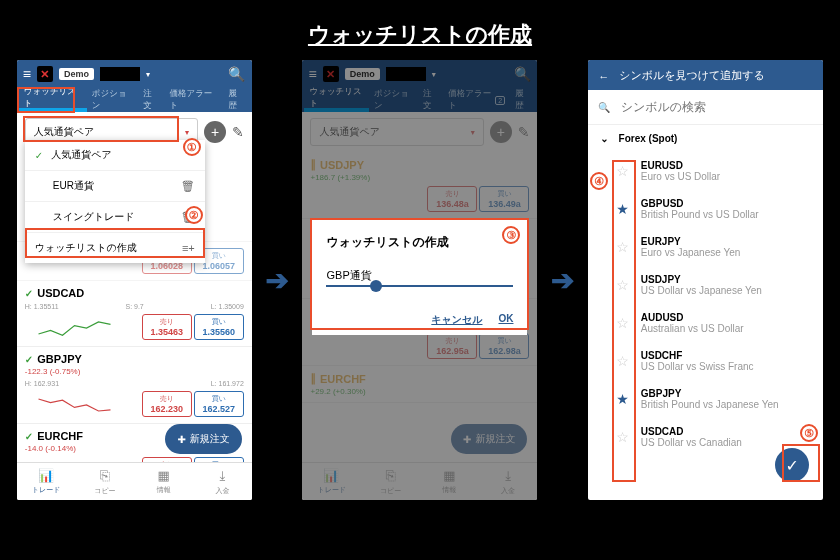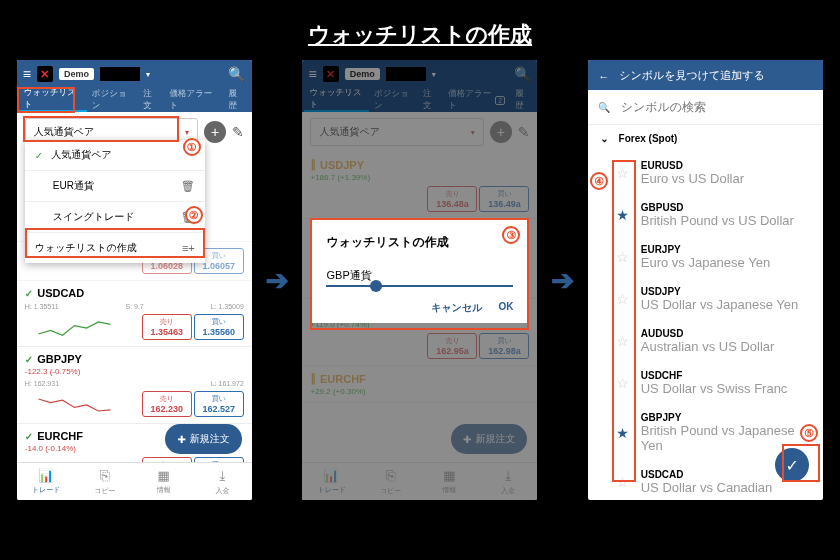--- a/index.html
+++ b/index.html
@@ -19,7 +19,7 @@
 
   .tabs { background: #2d5a8f; display: flex; align-items: center; height: 24px; color: #b8cde0; font-size: 8.5px; padding: 0 2px; }
   .tab { padding: 0 5px; height: 100%; display: flex; align-items: center; }
-  .tab.active { color: #fff; border-bottom: 2px solid #0ea5e9; }
+  .tab.active { color: #fff; border-bottom: 4px solid #0ea5e9; }
   .tab-badge { border: 1px solid #b8cde0; border-radius: 2px; padding: 0 2px; margin-left: 2px; font-size: 7px; }
 
   .select-row { display: flex; align-items: center; padding: 6px 8px; gap: 6px; }

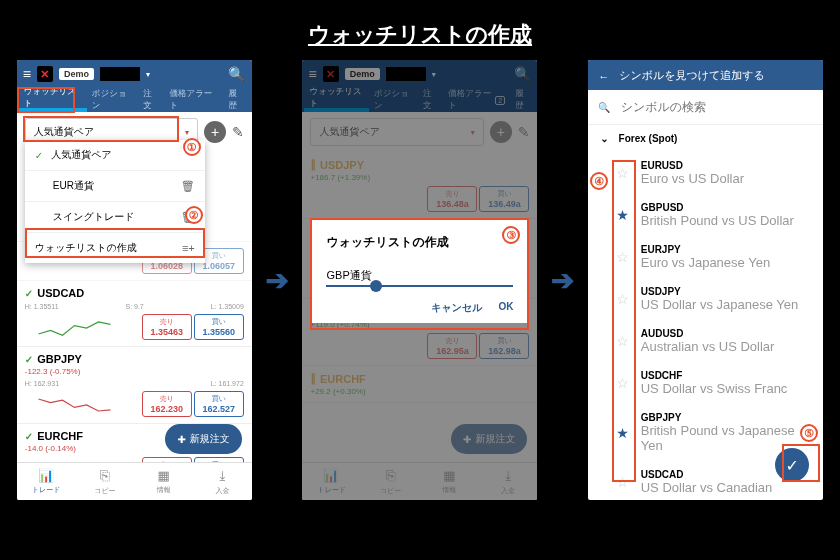--- a/index.html
+++ b/index.html
@@ -76,7 +76,7 @@
   .star { color: #ccc; font-size: 14px; }
   .star.fill { color: #2d5a8f; }
   .sym-txt .nm { font-size: 10px; font-weight: bold; }
-  .sym-txt .ds { font-size: 13px; color: #999; }
+  .sym-txt .ds { font-size: 10px; color: #999; }
   .fab-check { position: absolute; bottom: 18px; right: 14px; width: 34px; height: 34px; background: #2d5a8f; border-radius: 50%; color: #fff; display: flex; align-items: center; justify-content: center; font-size: 16px; }
 
   

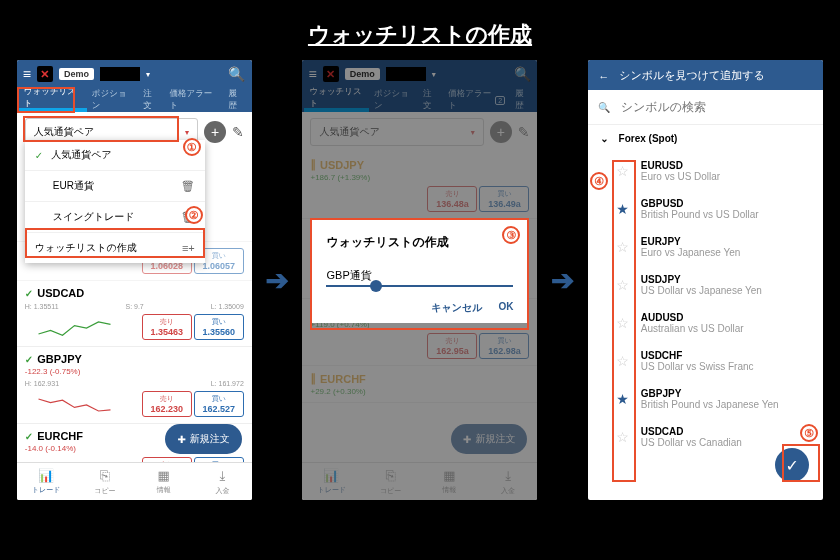--- a/index.html
+++ b/index.html
@@ -65,7 +65,7 @@
   .dialog-title { font-size: 12px; font-weight: bold; margin-bottom: 14px; }
   .dialog-input { border: none; border-bottom: 2px solid #2d5a8f; width: 100%; font-size: 11px; padding: 4px 0; outline: none; }
   .caret-dot { width: 12px; height: 12px; background: #2d5a8f; border-radius: 50%; position: relative; top: -7px; left: 44px; }
-  .dialog-actions { display: flex; justify-content: flex-end; gap: 16px; margin-top: 2px; font-size: 10px; font-weight: bold; color: #2d5a8f; }
+  .dialog-actions { display: flex; justify-content: flex-end; gap: 16px; margin-top: 14px; font-size: 10px; font-weight: bold; color: #2d5a8f; text-decoration: underline; }
 
   
   .topbar3 { background: #2d5a8f; height: 30px; display: flex; align-items: center; padding: 0 10px; gap: 10px; color: #fff; font-size: 11px; }

